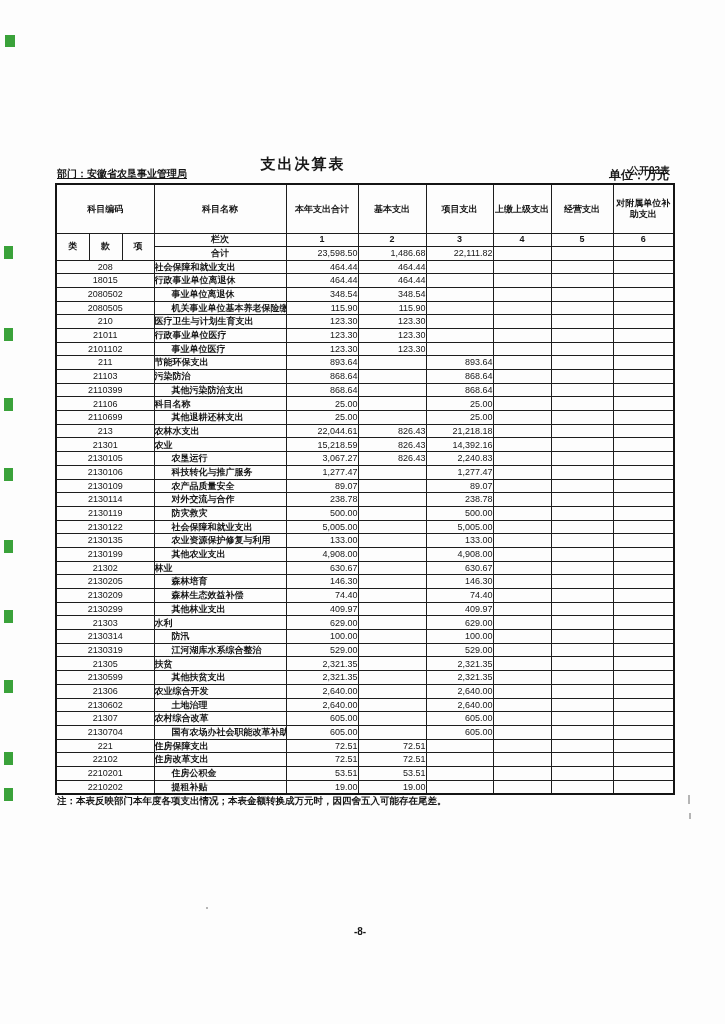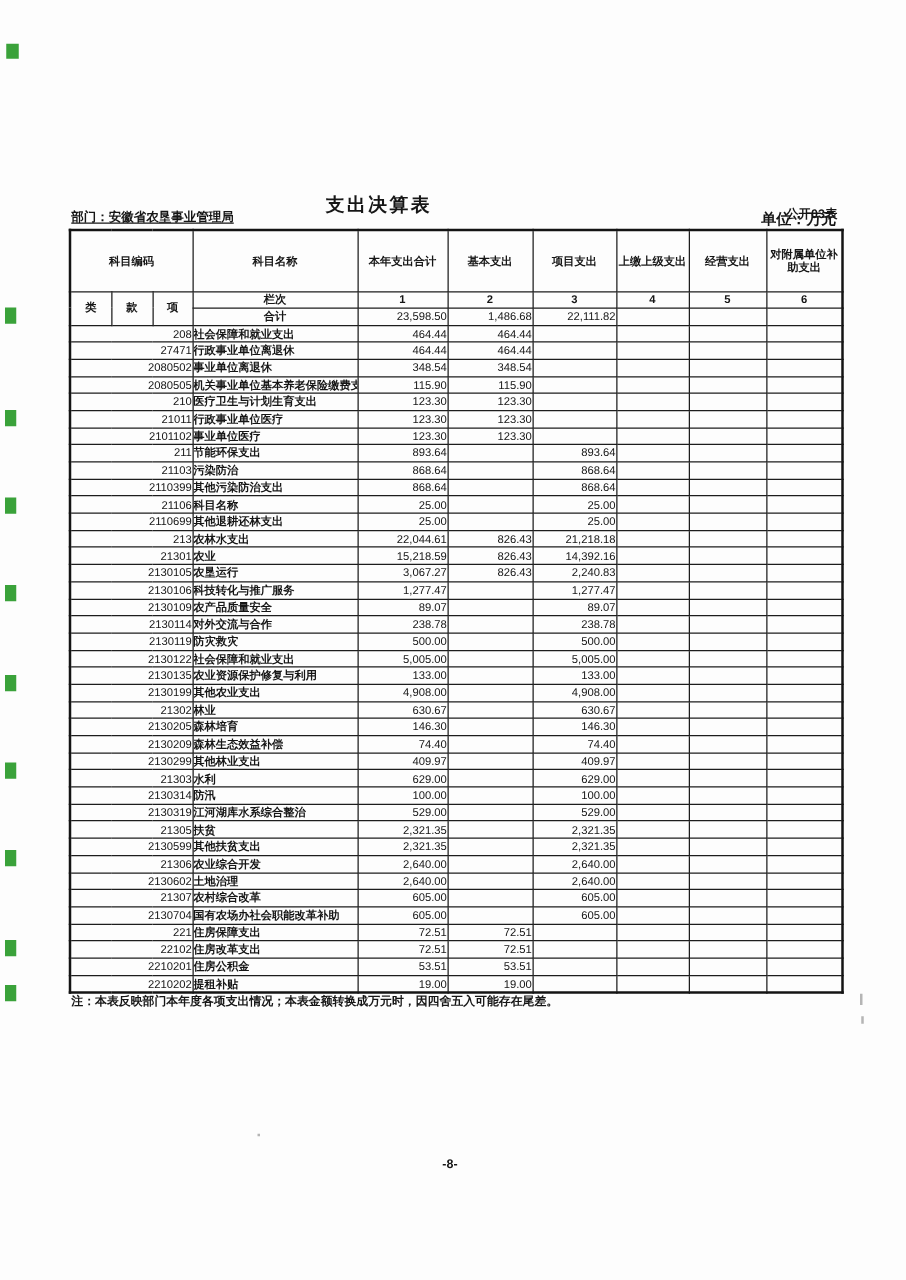--- a/index.html
+++ b/index.html
@@ -36,7 +36,7 @@
   tr.lanci{height:13px;}
   tr.total{height:14px;}
   tbody tr.datarow{height:13.7px;}
-  td.code-cell{text-align:right;padding-left:2px;font-size:8.5px;white-space:nowrap;}
+  td.code-cell{text-align:center;padding-left:2px;font-size:8.5px;white-space:nowrap;}
   td.name-cell{text-align:left;padding-left:3px;font-weight:bold;white-space:nowrap;}
   td.name-cell.ind1{}
   td.center-cell{text-align:center;font-weight:bold;white-space:nowrap;}

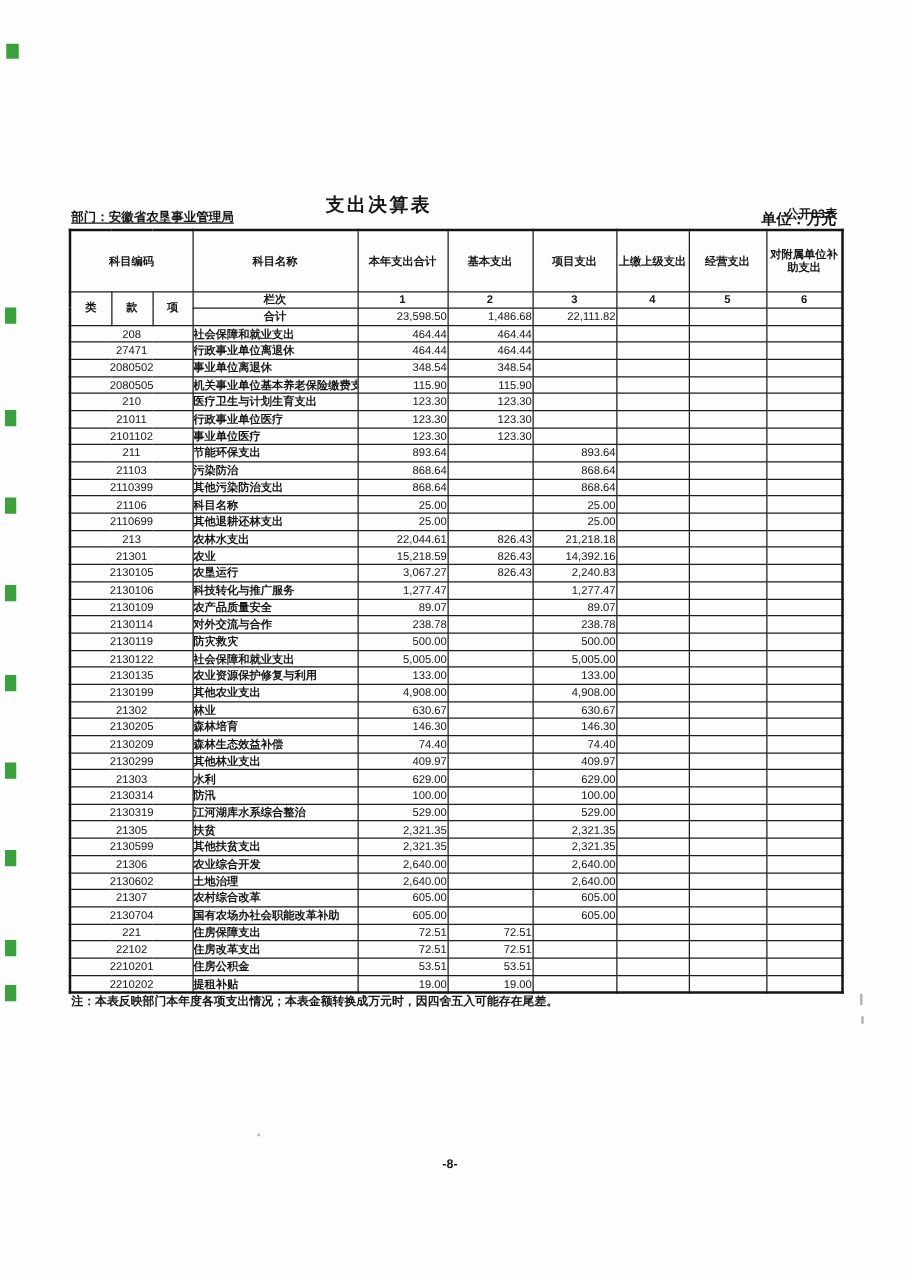--- a/index.html
+++ b/index.html
@@ -117,7 +117,7 @@
         <td class="num"></td>
       </tr>
       <tr class="datarow">
-        <td class="code-cell" colspan="3">27471</td>
+        <td class="code-cell" colspan="3">18015</td>
         <td class="name-cell">行政事业单位离退休</td>
         <td class="num">464.44</td>
         <td class="num">464.44</td>

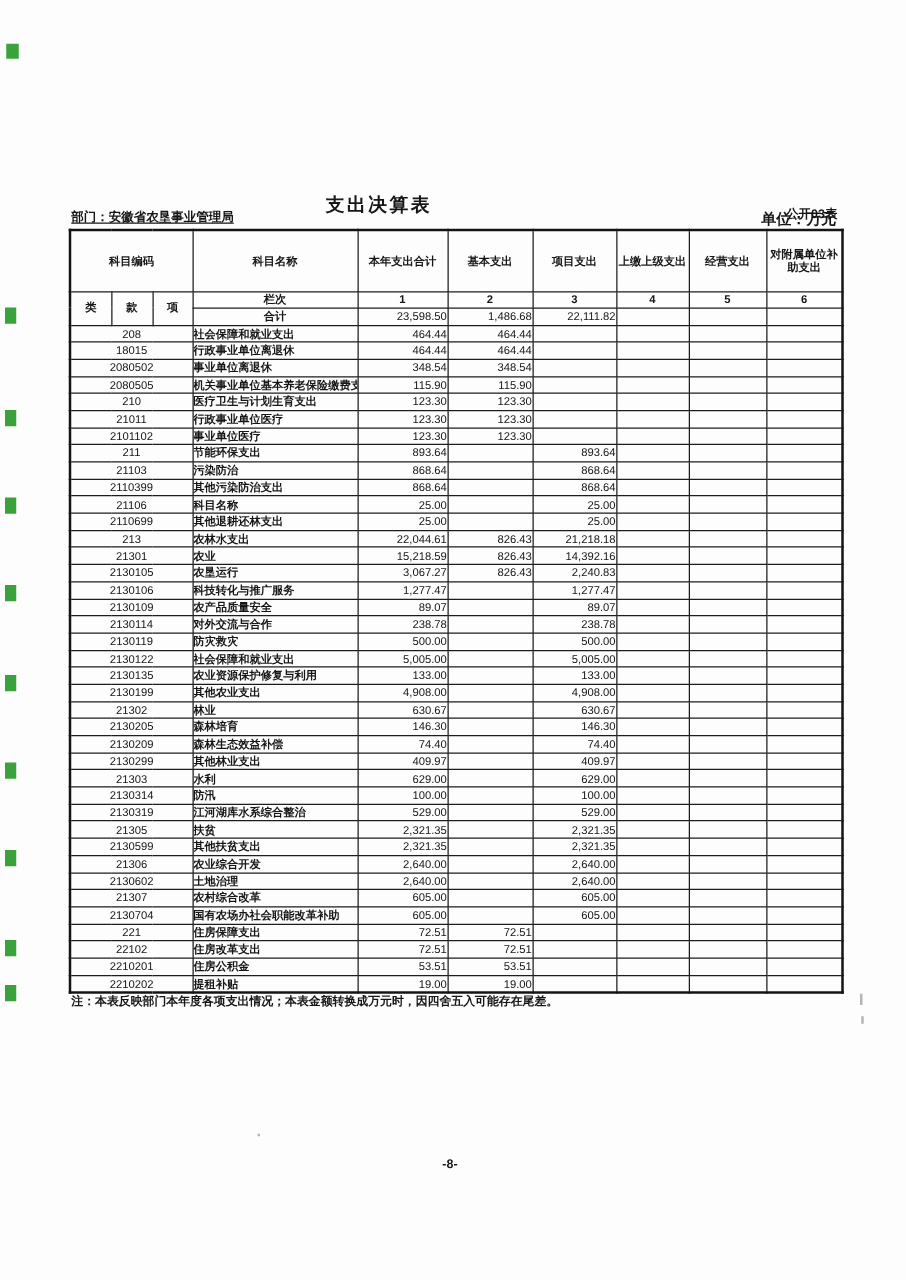--- a/index.html
+++ b/index.html
@@ -38,7 +38,7 @@
   tbody tr.datarow{height:13.7px;}
   td.code-cell{text-align:center;padding-left:2px;font-size:8.5px;white-space:nowrap;}
   td.name-cell{text-align:left;padding-left:3px;font-weight:bold;white-space:nowrap;}
-  td.name-cell.ind1{}
+  td.name-cell.ind1{padding-left:17px;}
   td.center-cell{text-align:center;font-weight:bold;white-space:nowrap;}
   td.num{text-align:right;padding-right:2px;white-space:nowrap;}
   .note{

